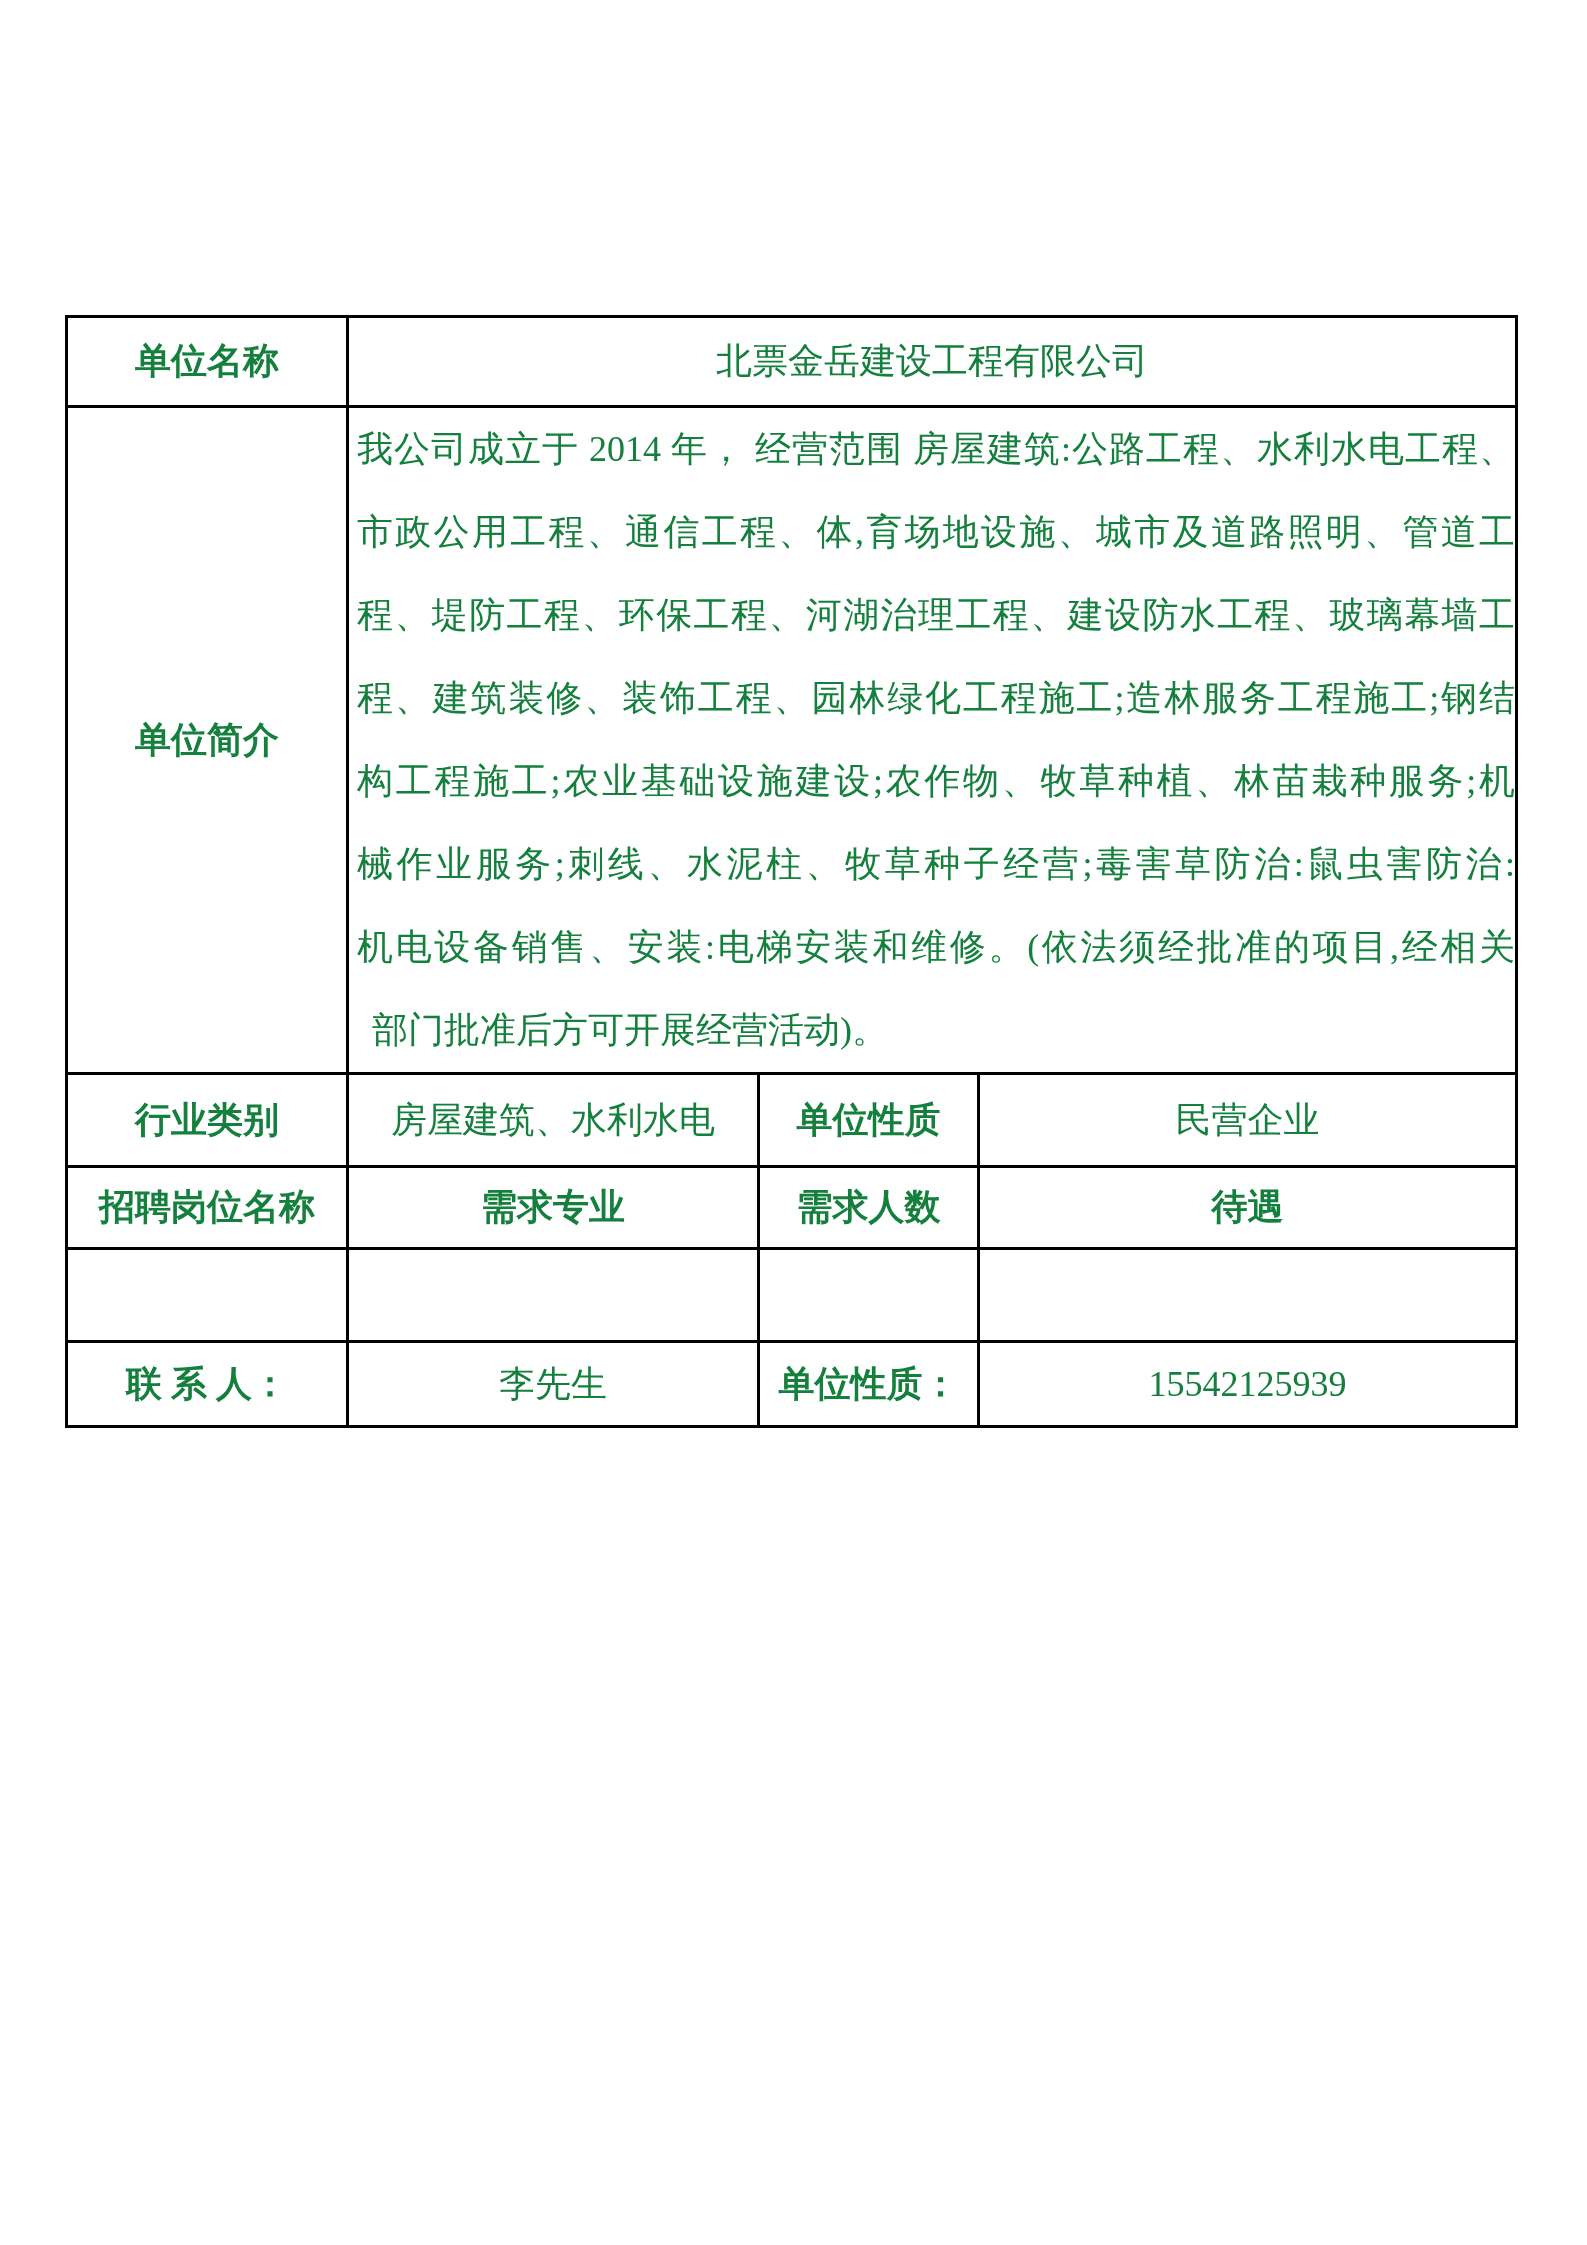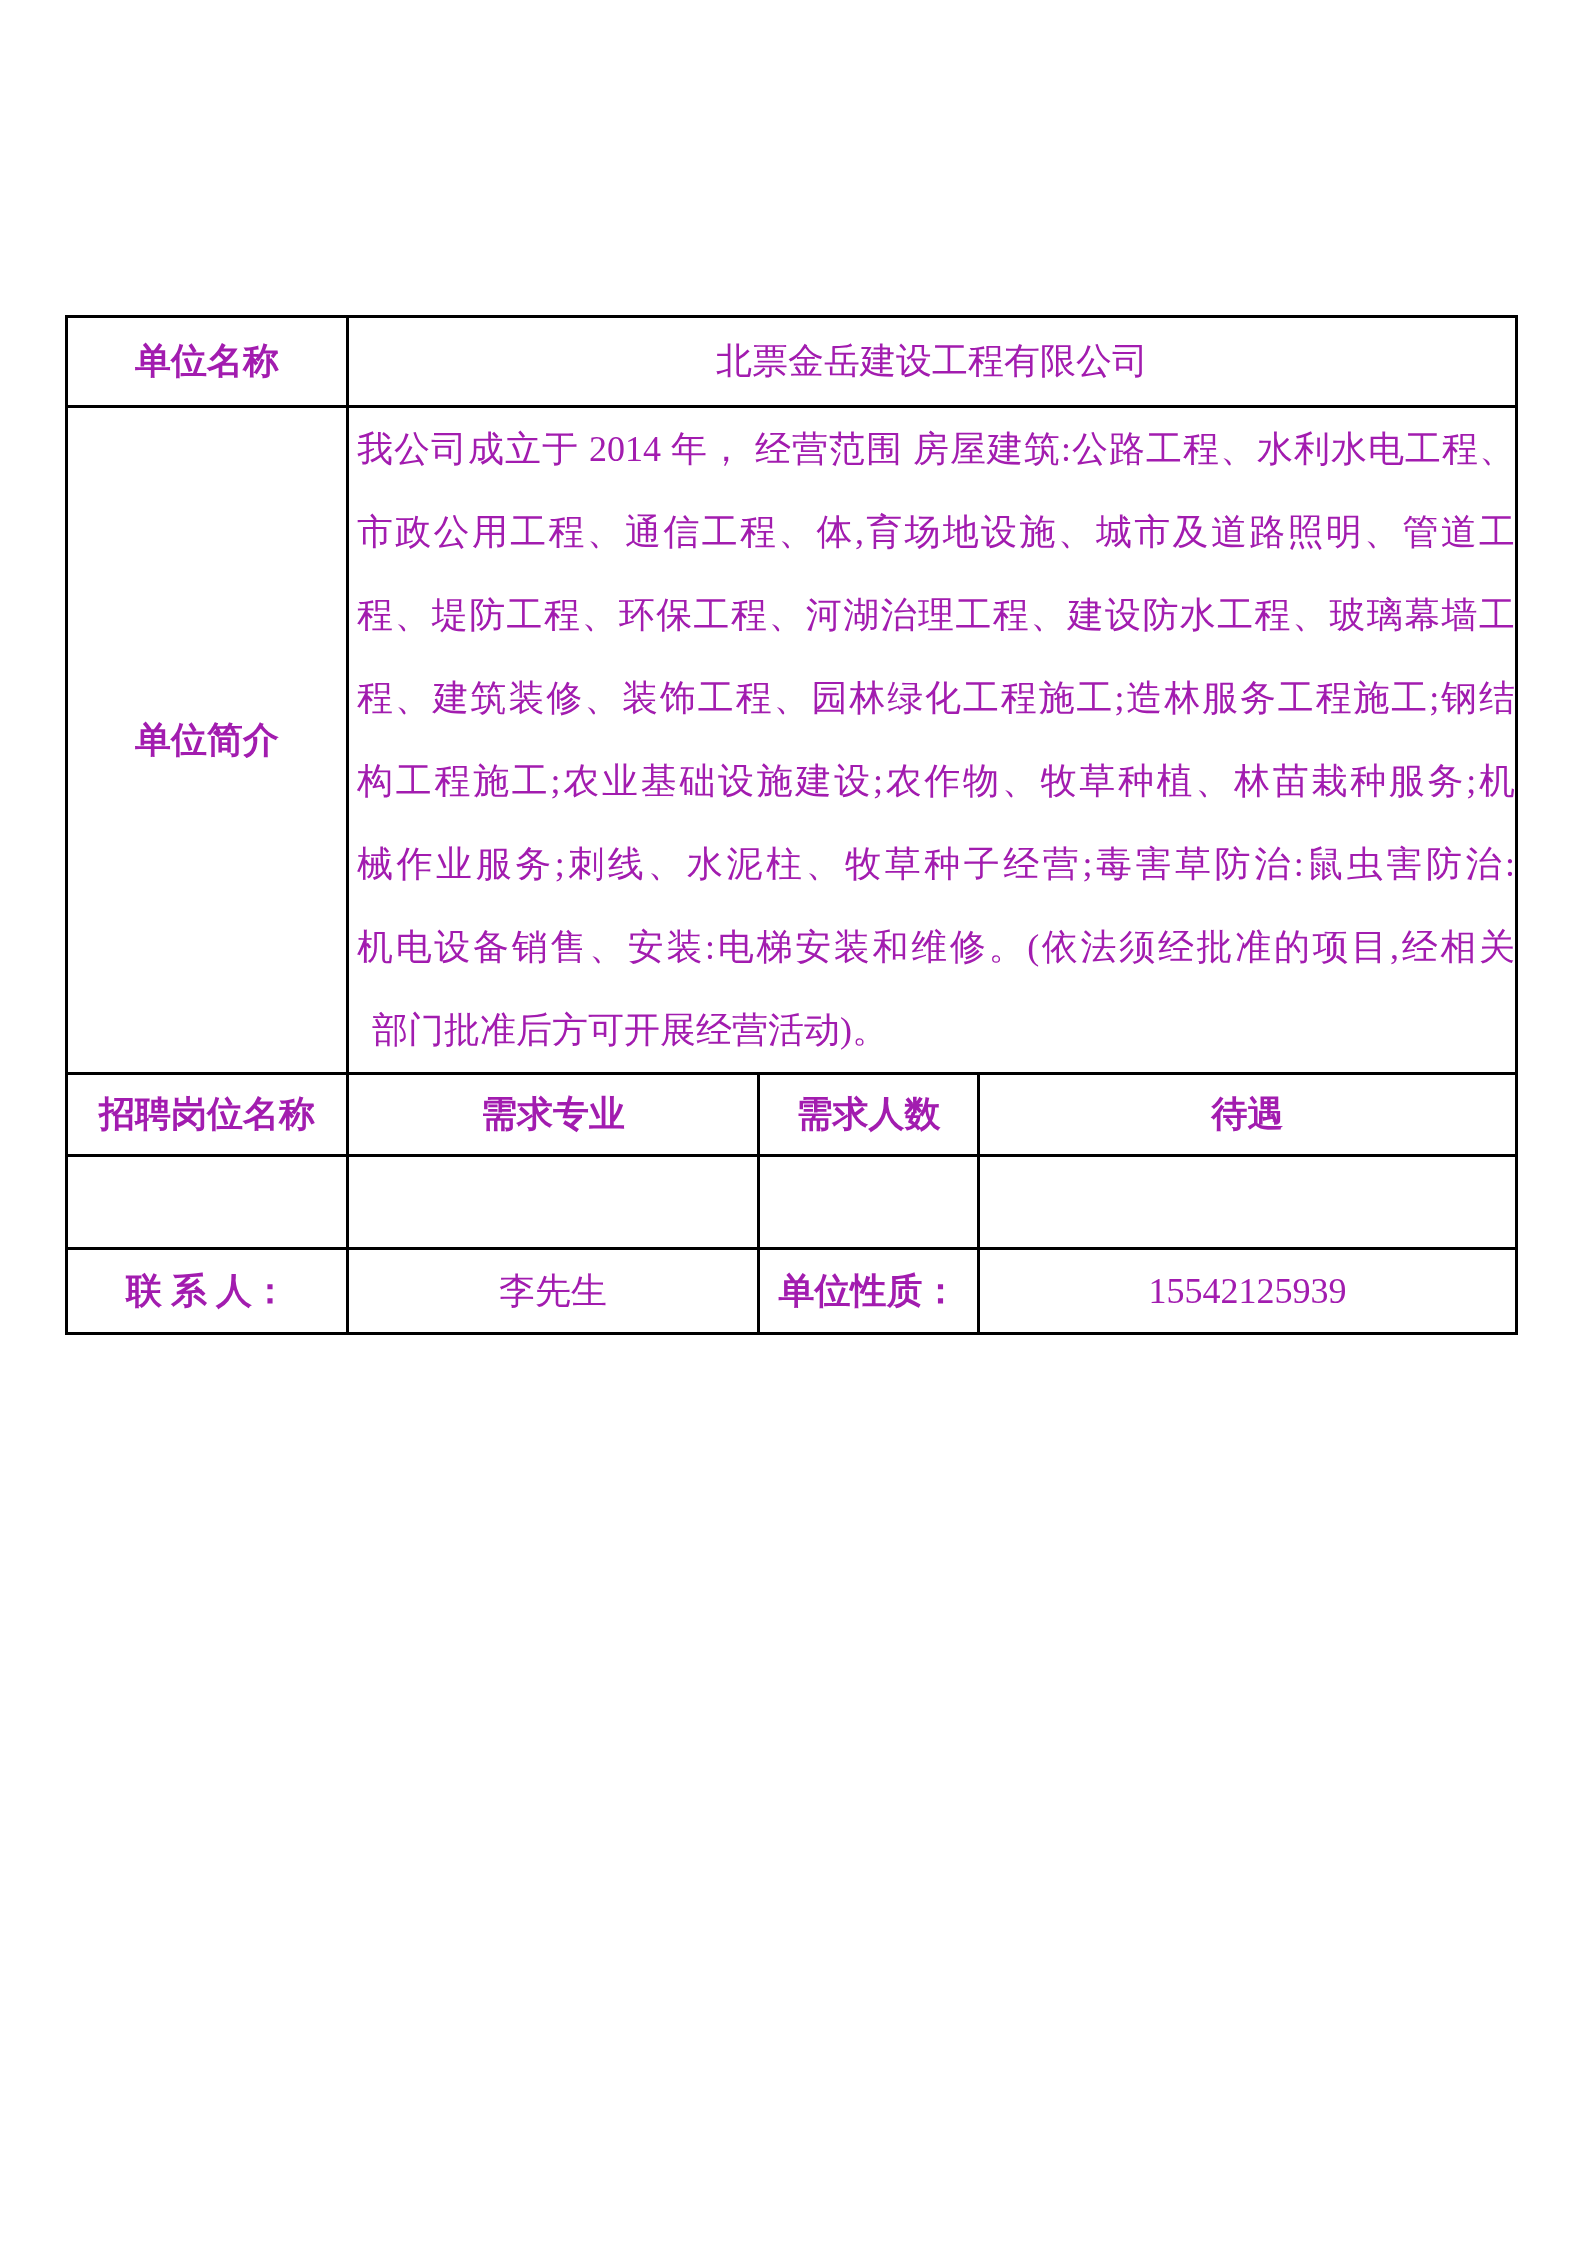--- a/index.html
+++ b/index.html
@@ -12,7 +12,7 @@
       width: 1587px;
       height: 2245px;
       background: #ffffff;
-      color: #a21caf;
+      color: #15803d;
       font-family: "Liberation Serif", "DejaVu Serif", serif;
     }
     table.doc {

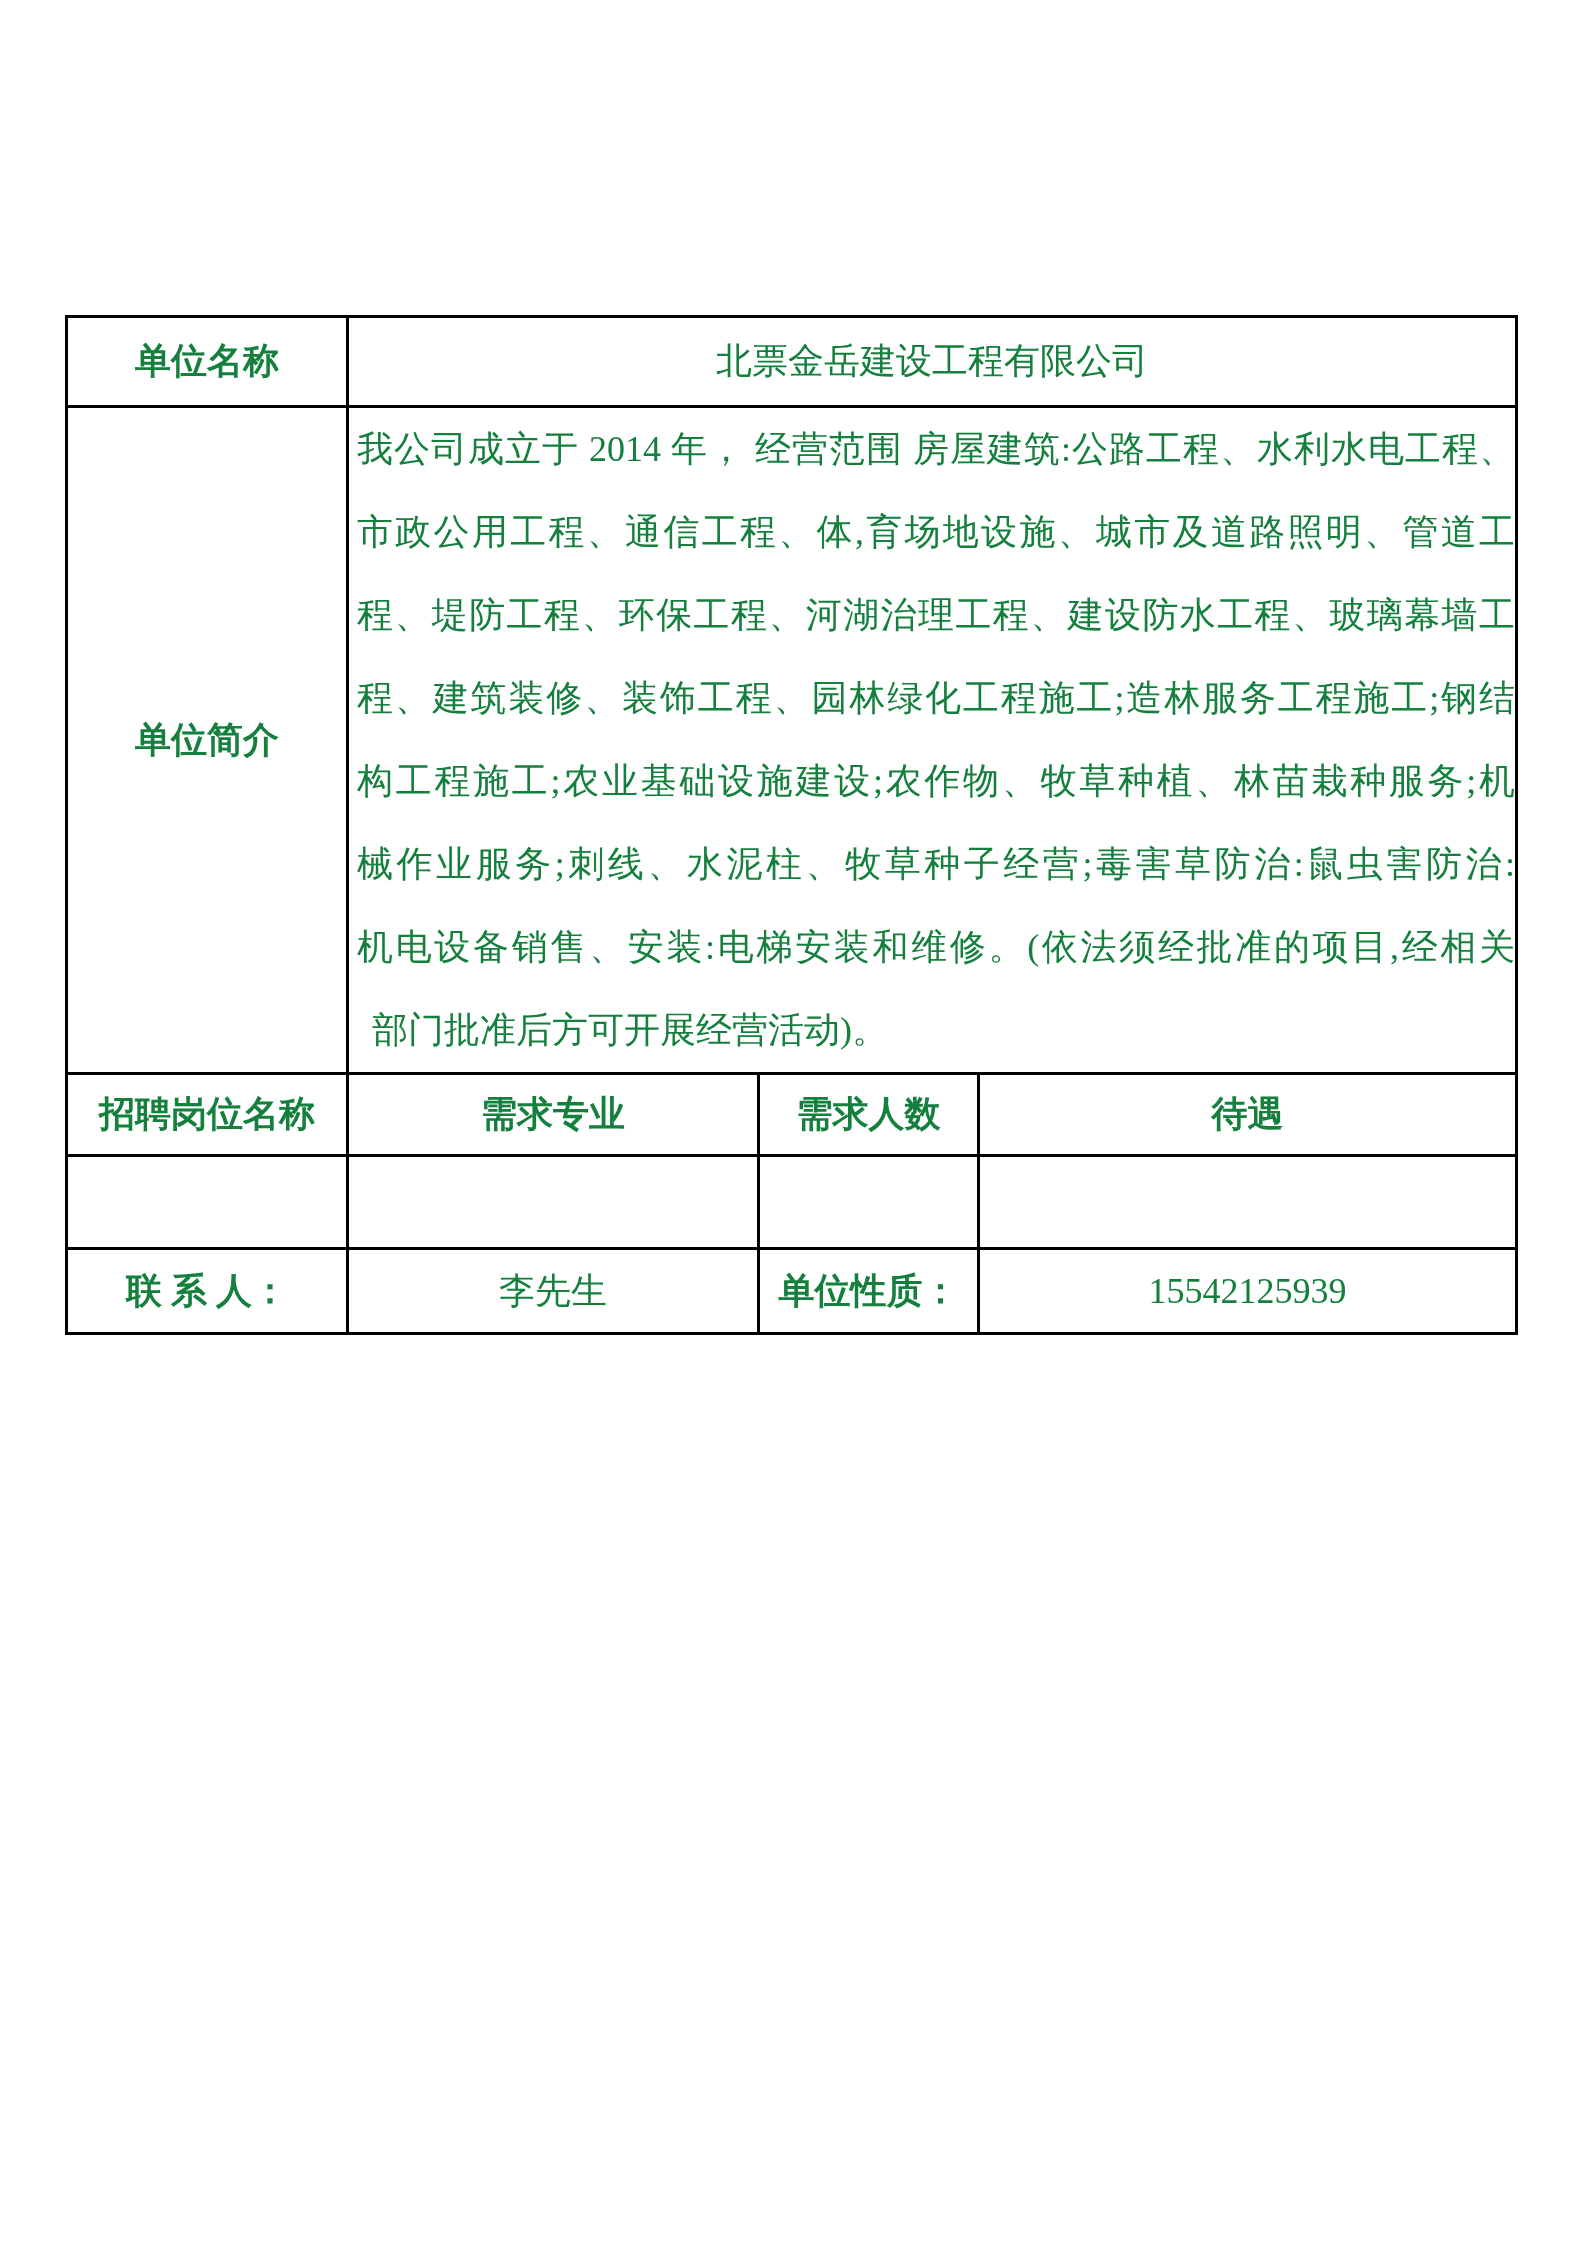--- a/index.html
+++ b/index.html
@@ -91,6 +91,12 @@
       </td>
     </tr>
 
+    <tr class="r3">
+      <td class="bold">行业类别</td>
+      <td>房屋建筑、水利水电</td>
+      <td class="bold">单位性质</td>
+      <td>民营企业</td>
+    </tr>
 
     <tr class="r4">
       <td class="bold">招聘岗位名称</td>

